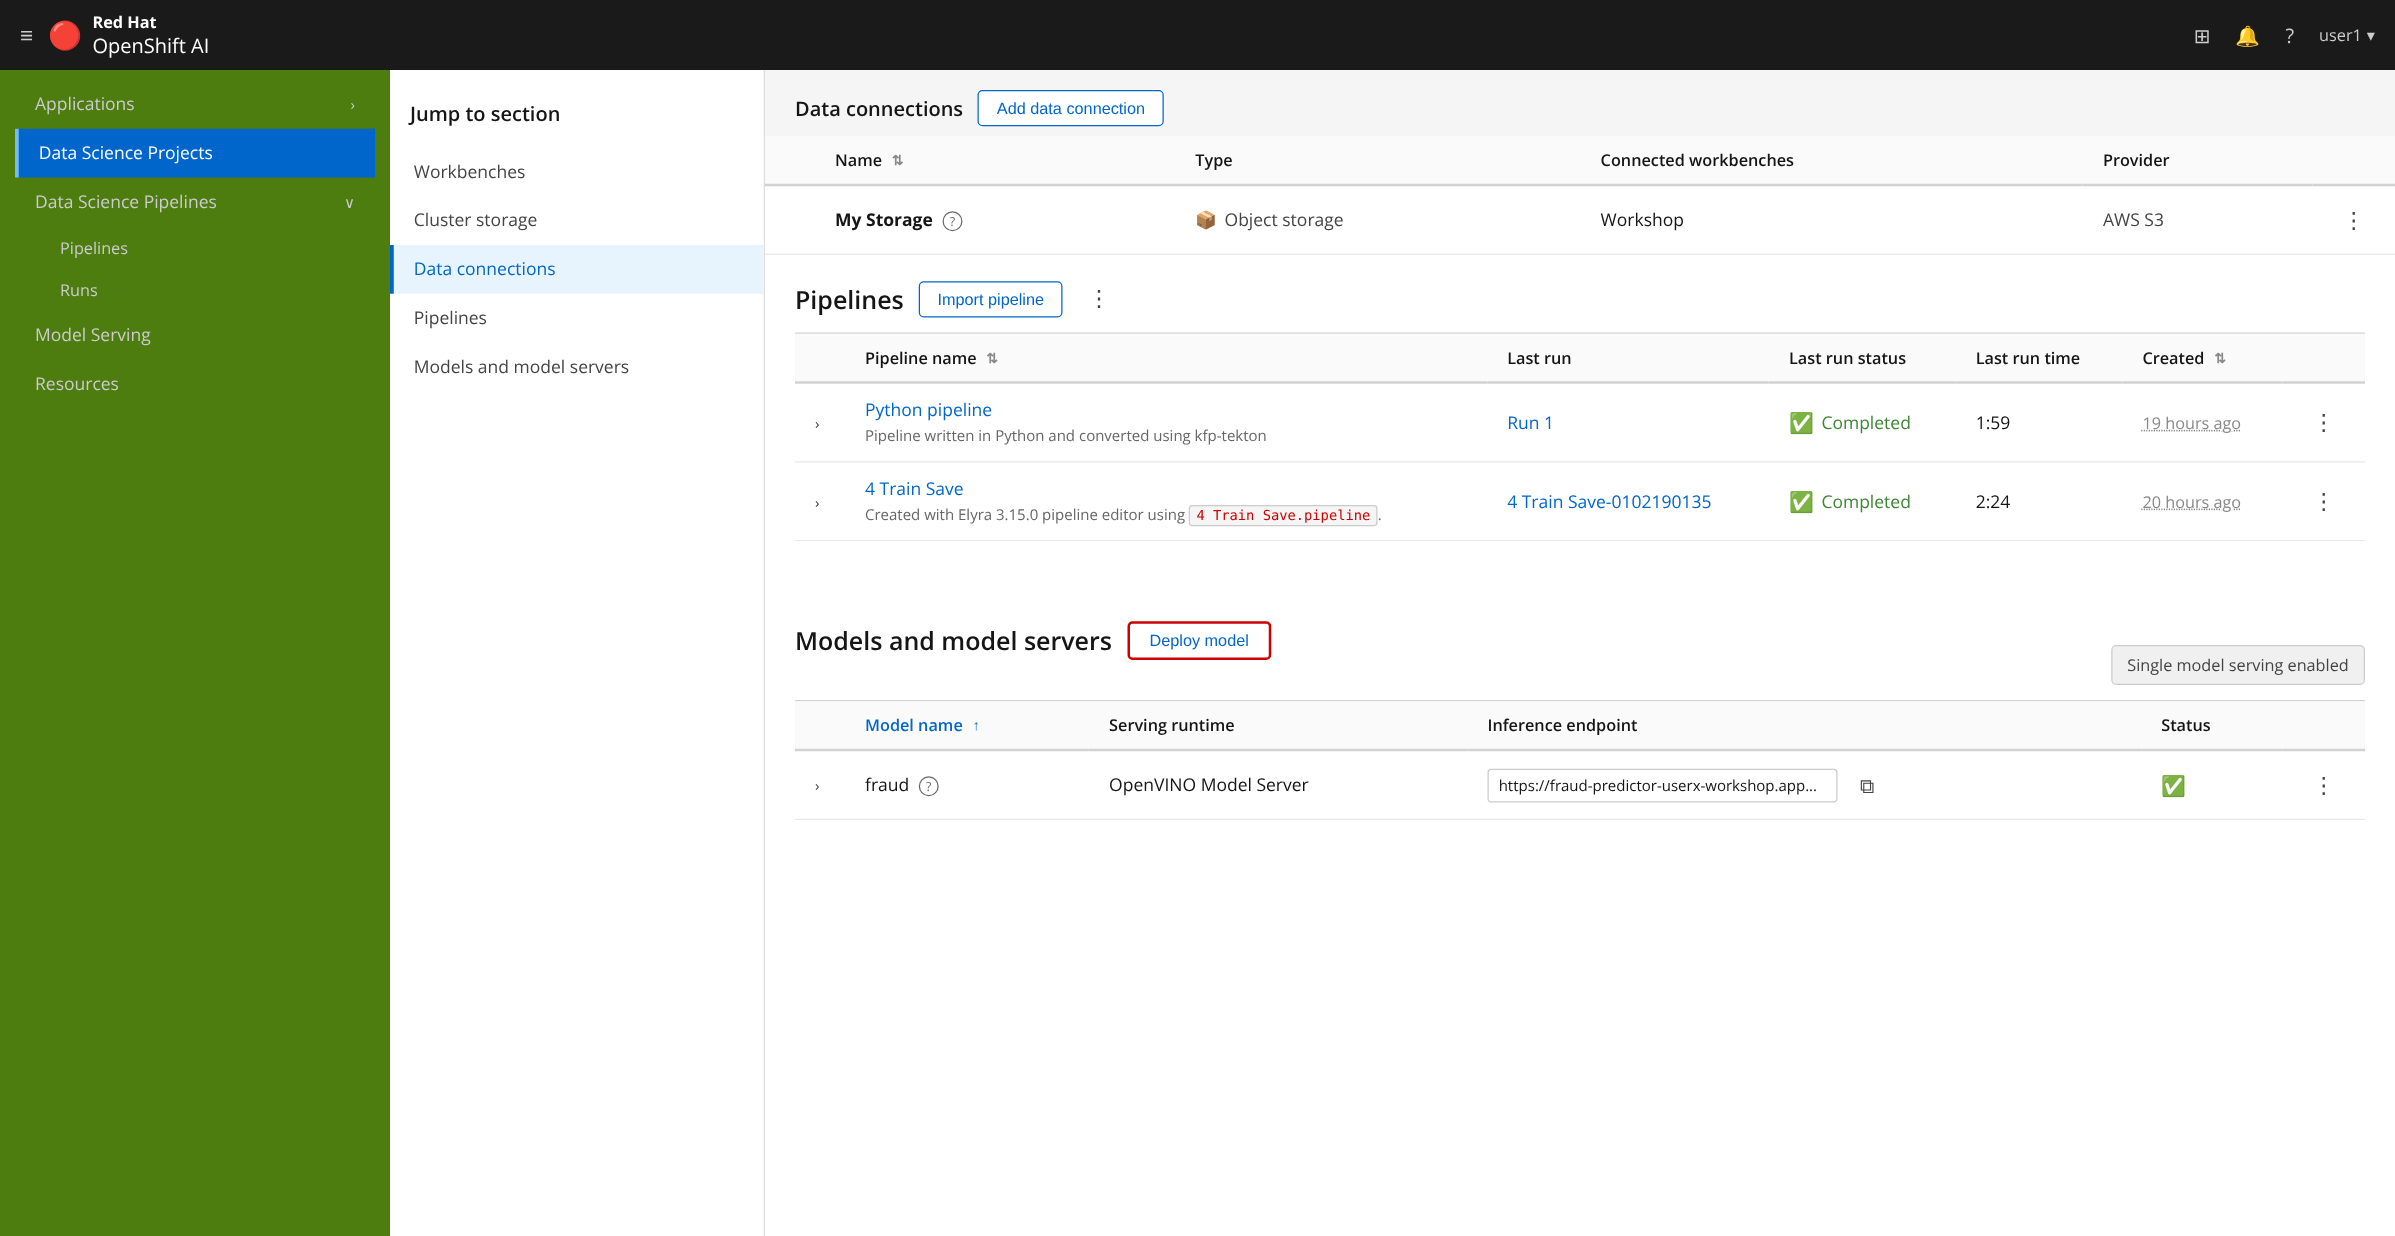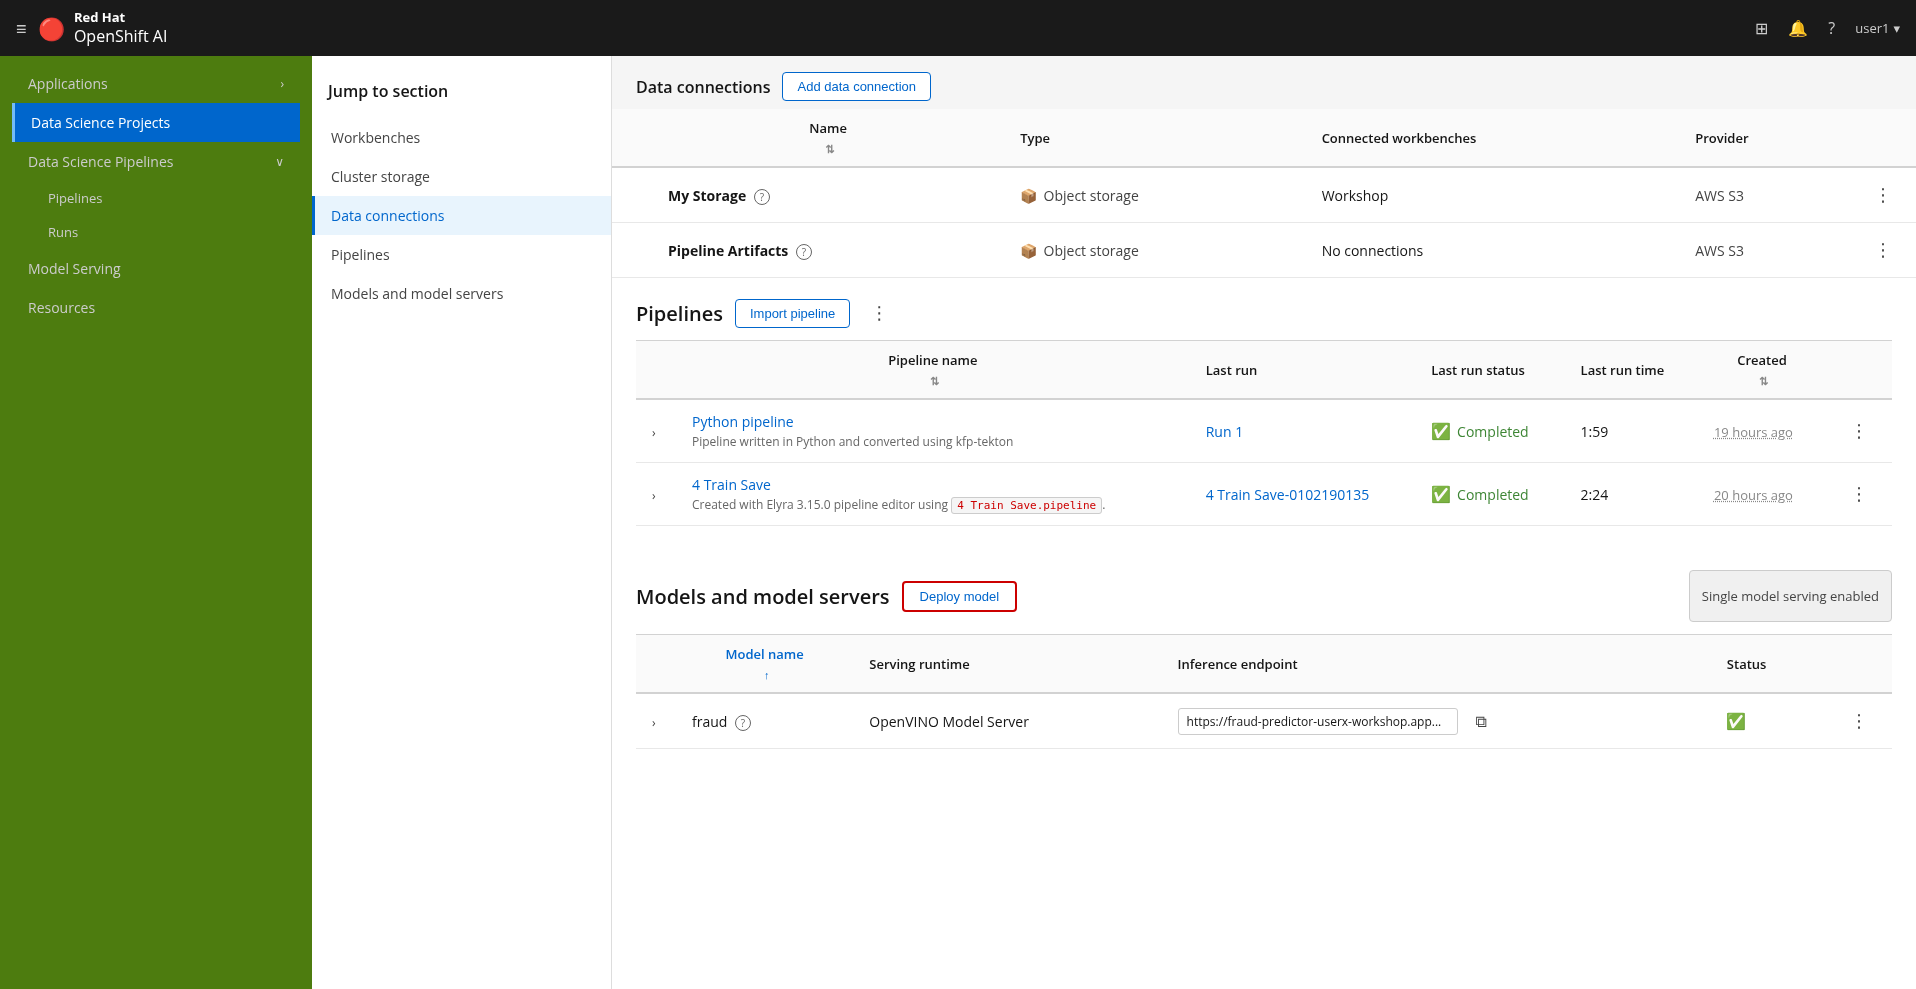--- a/index.html
+++ b/index.html
@@ -239,7 +239,7 @@
 
     .table-container { overflow-x: auto; }
 
-    .th-sort { display: flex; align-items: center; gap: 4px; cursor: pointer; flex-direction: column; }
+    .th-sort { display: flex; align-items: center; gap: 4px; cursor: pointer; }
 
     .full-content { padding: 0; }
   </style>

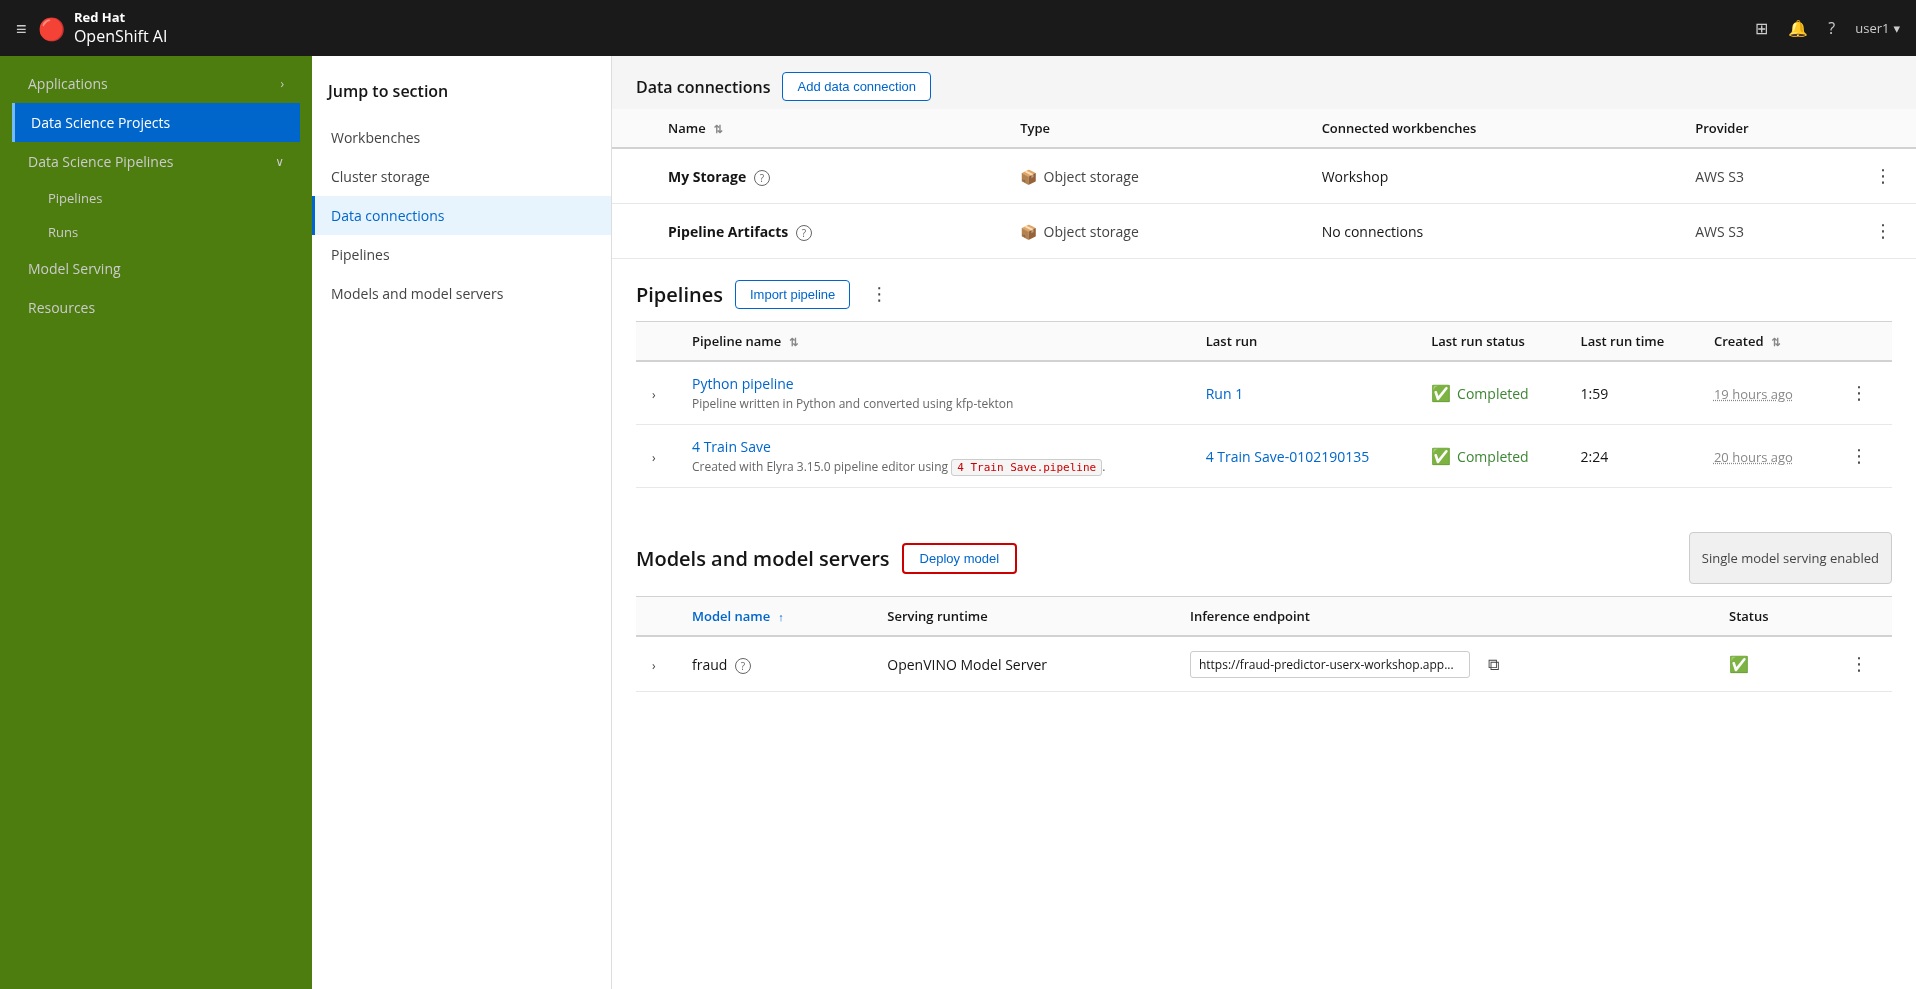--- a/index.html
+++ b/index.html
@@ -357,28 +357,6 @@
                 <button class="kebab-btn">⋮</button>
               </td>
             </tr>
-            <tr>
-              <td></td>
-              <td>
-                <strong>Pipeline Artifacts</strong>
-                <span class="help-icon">?</span>
-              </td>
-              <td>
-                <div class="storage-type">
-                  <span class="storage-icon">📦</span>
-                  <span>Object storage</span>
-                </div>
-              </td>
-              <td>
-                <span>No connections</span>
-              </td>
-              <td>
-                <span class="provider-text">AWS S3</span>
-              </td>
-              <td>
-                <button class="kebab-btn">⋮</button>
-              </td>
-            </tr>
           </tbody>
         </table>
       </div>

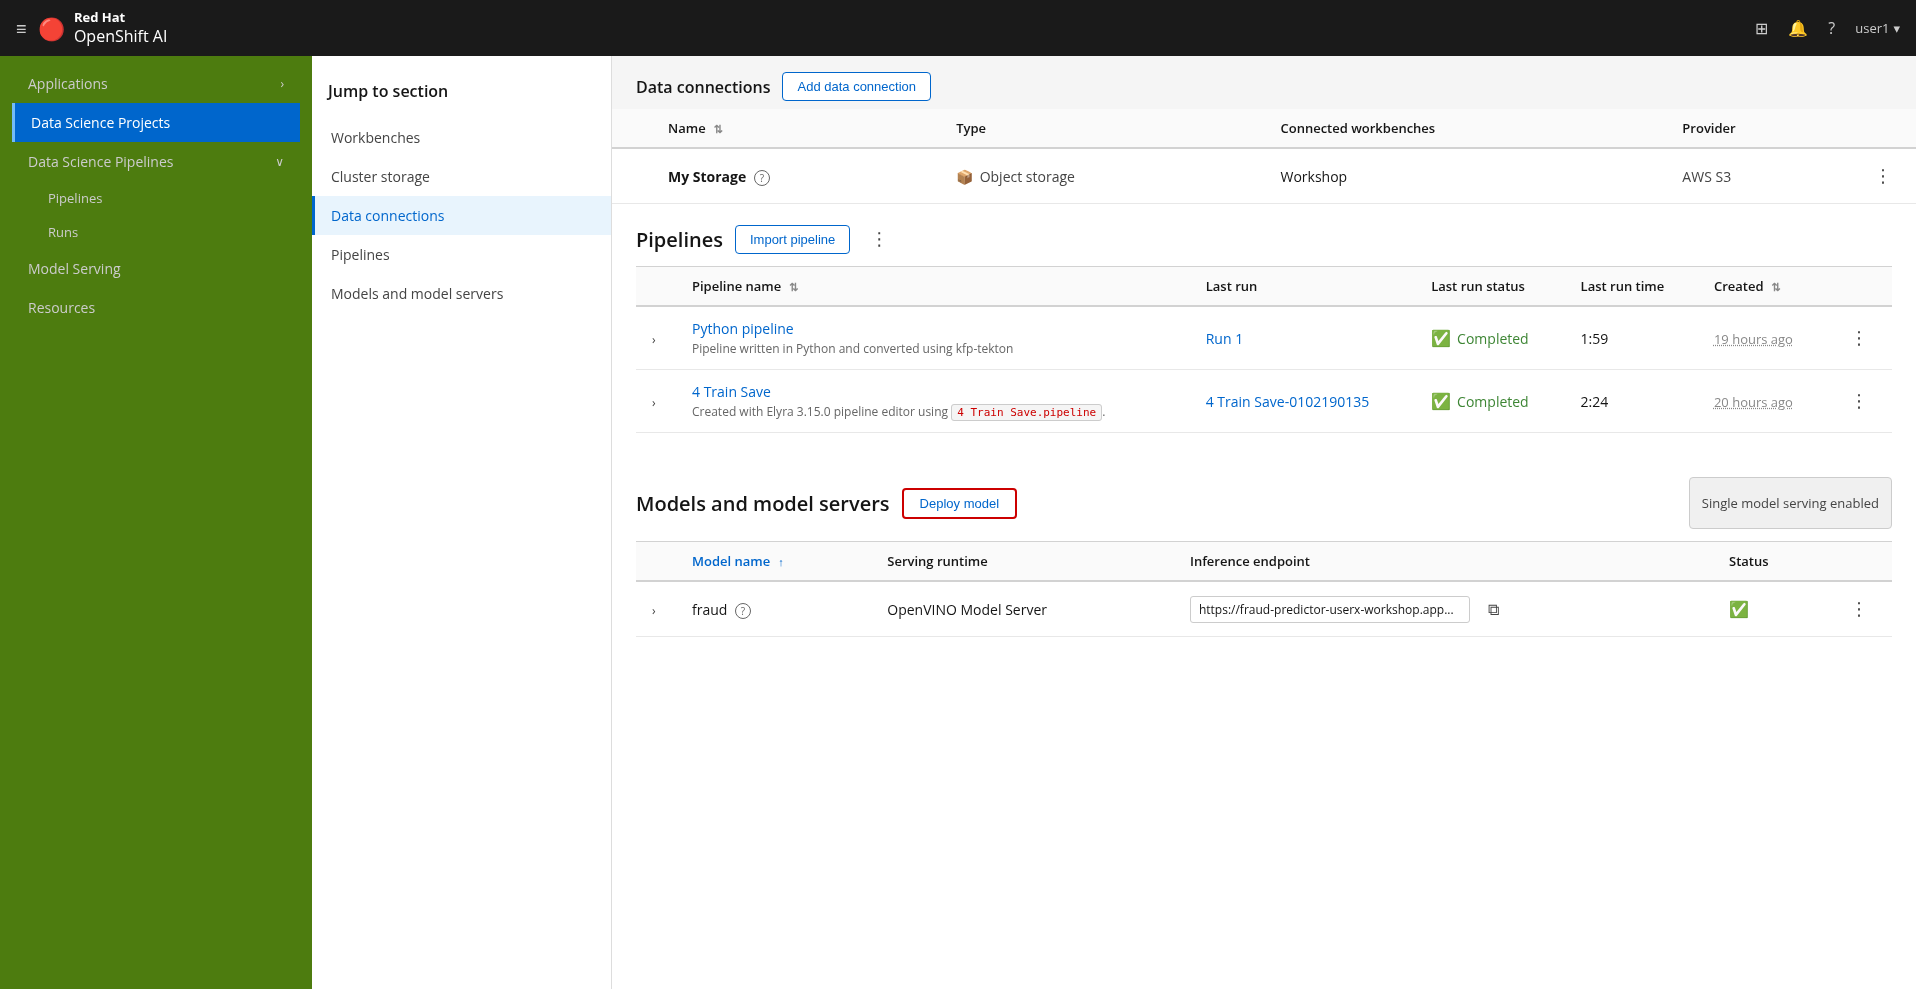--- a/index.html
+++ b/index.html
@@ -188,9 +188,10 @@
       background: #f0f0f0;
       border: 1px solid #ccc;
       border-radius: 4px;
-      padding: 16px 12px;
+      padding: 6px 12px;
       font-size: 13px;
       color: #444;
+      margin-top: 39px;
     }
 
     .inference-endpoint-cell { display: flex; align-items: center; gap: 18px; }

